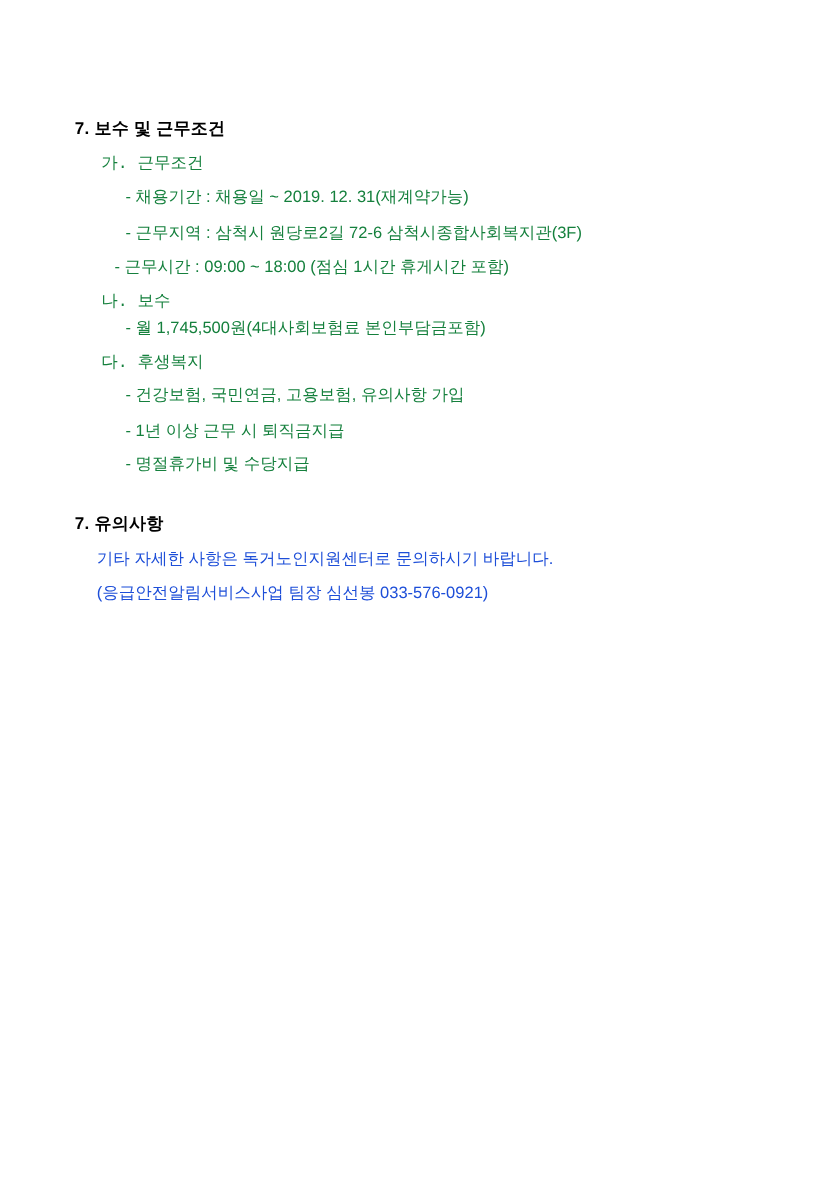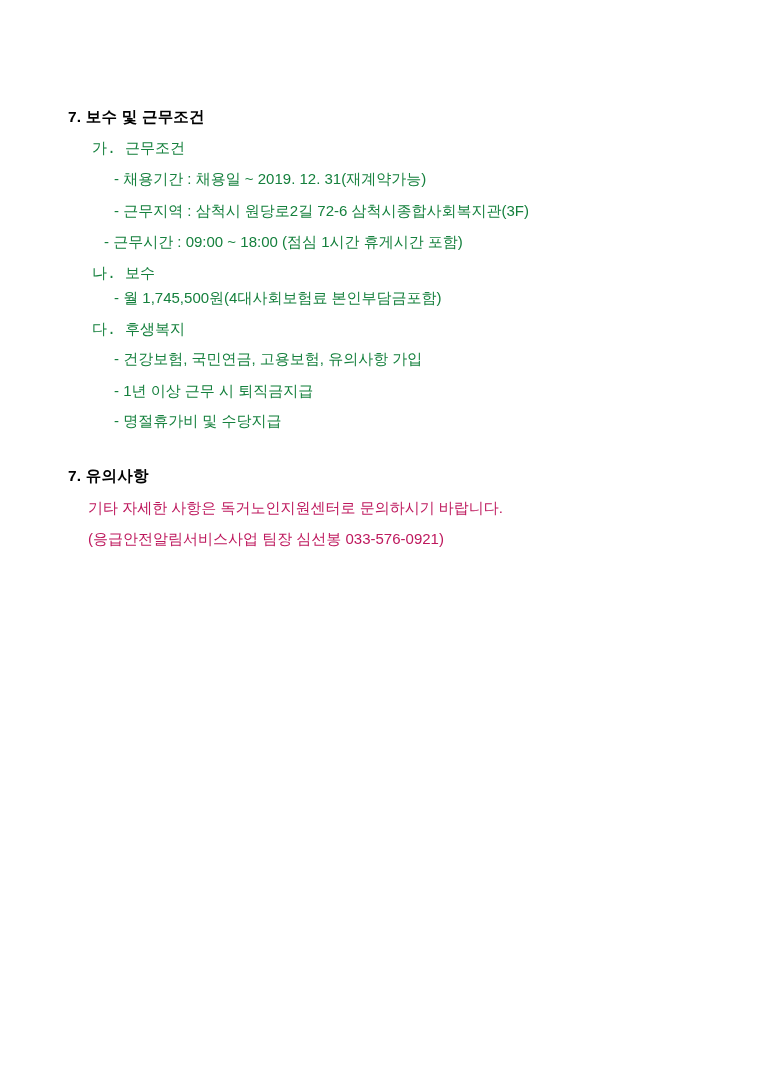--- a/index.html
+++ b/index.html
@@ -57,7 +57,7 @@
   .plain {
     position: absolute;
     font-size: 15px;
-    color: #be185d;
+    color: #1d4ed8;
     white-space: nowrap;
   }
   

